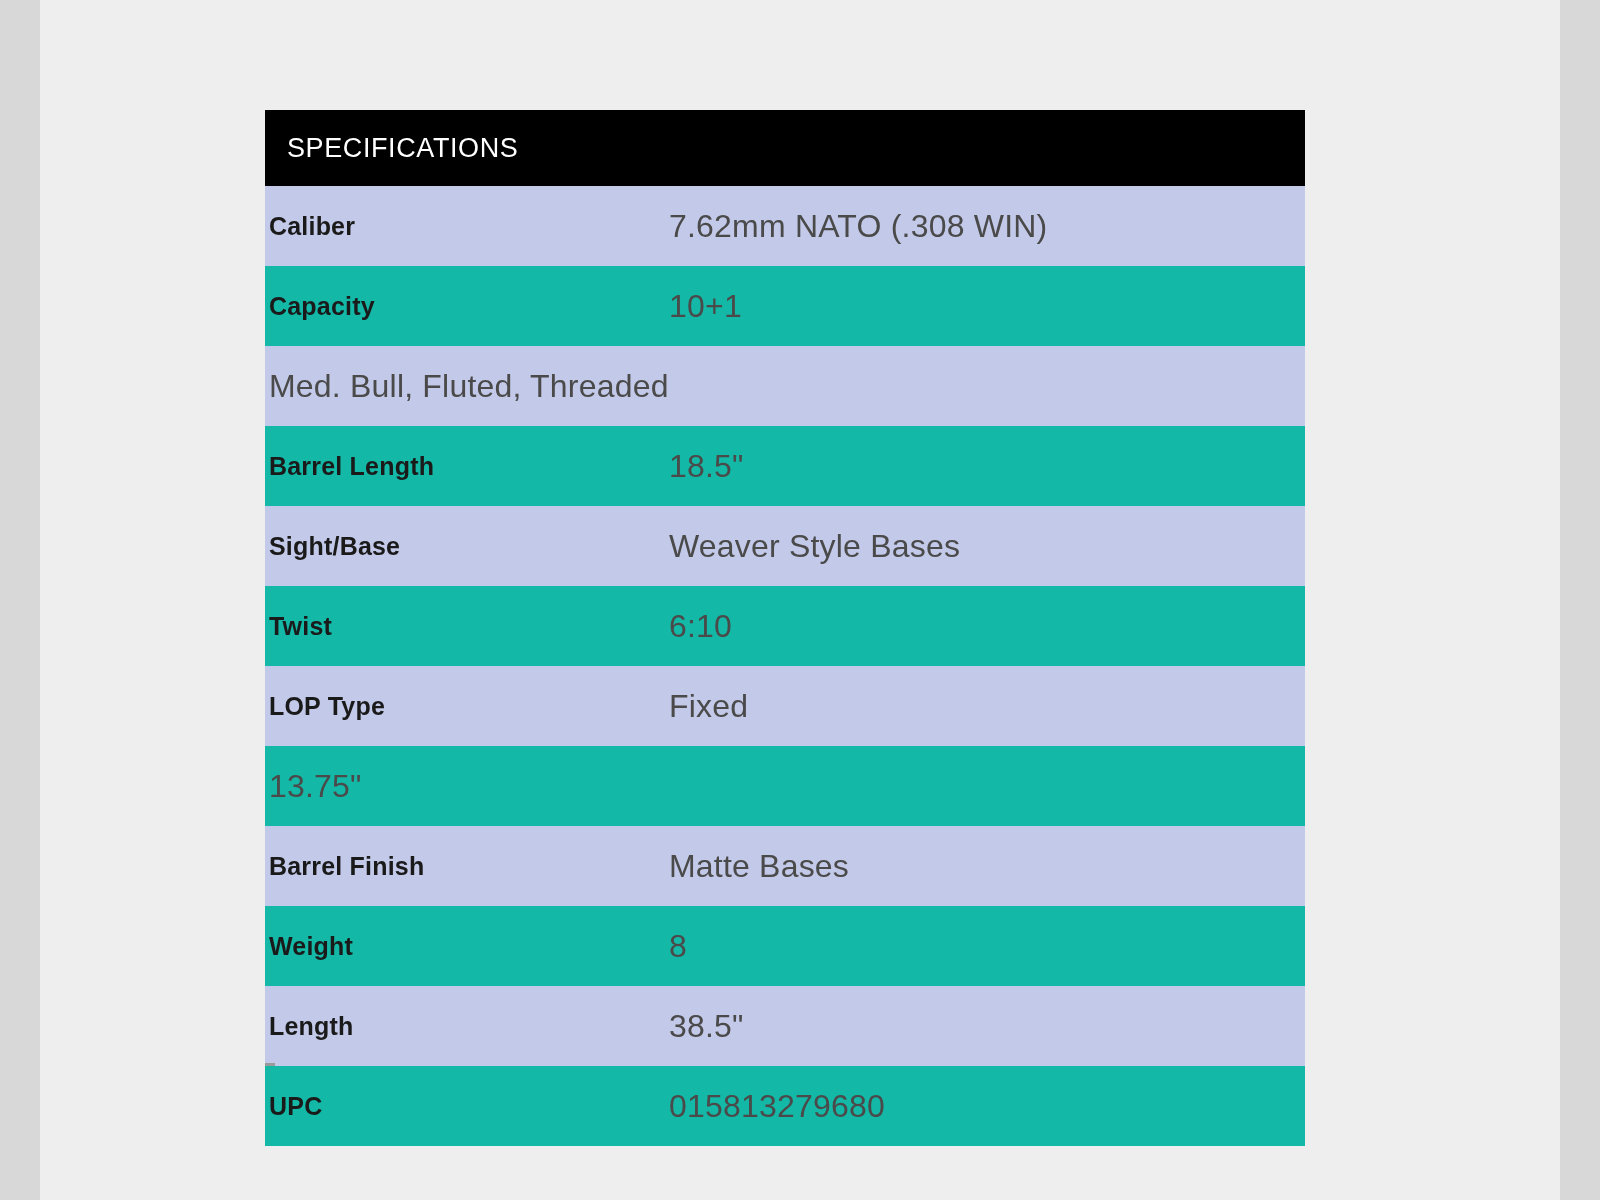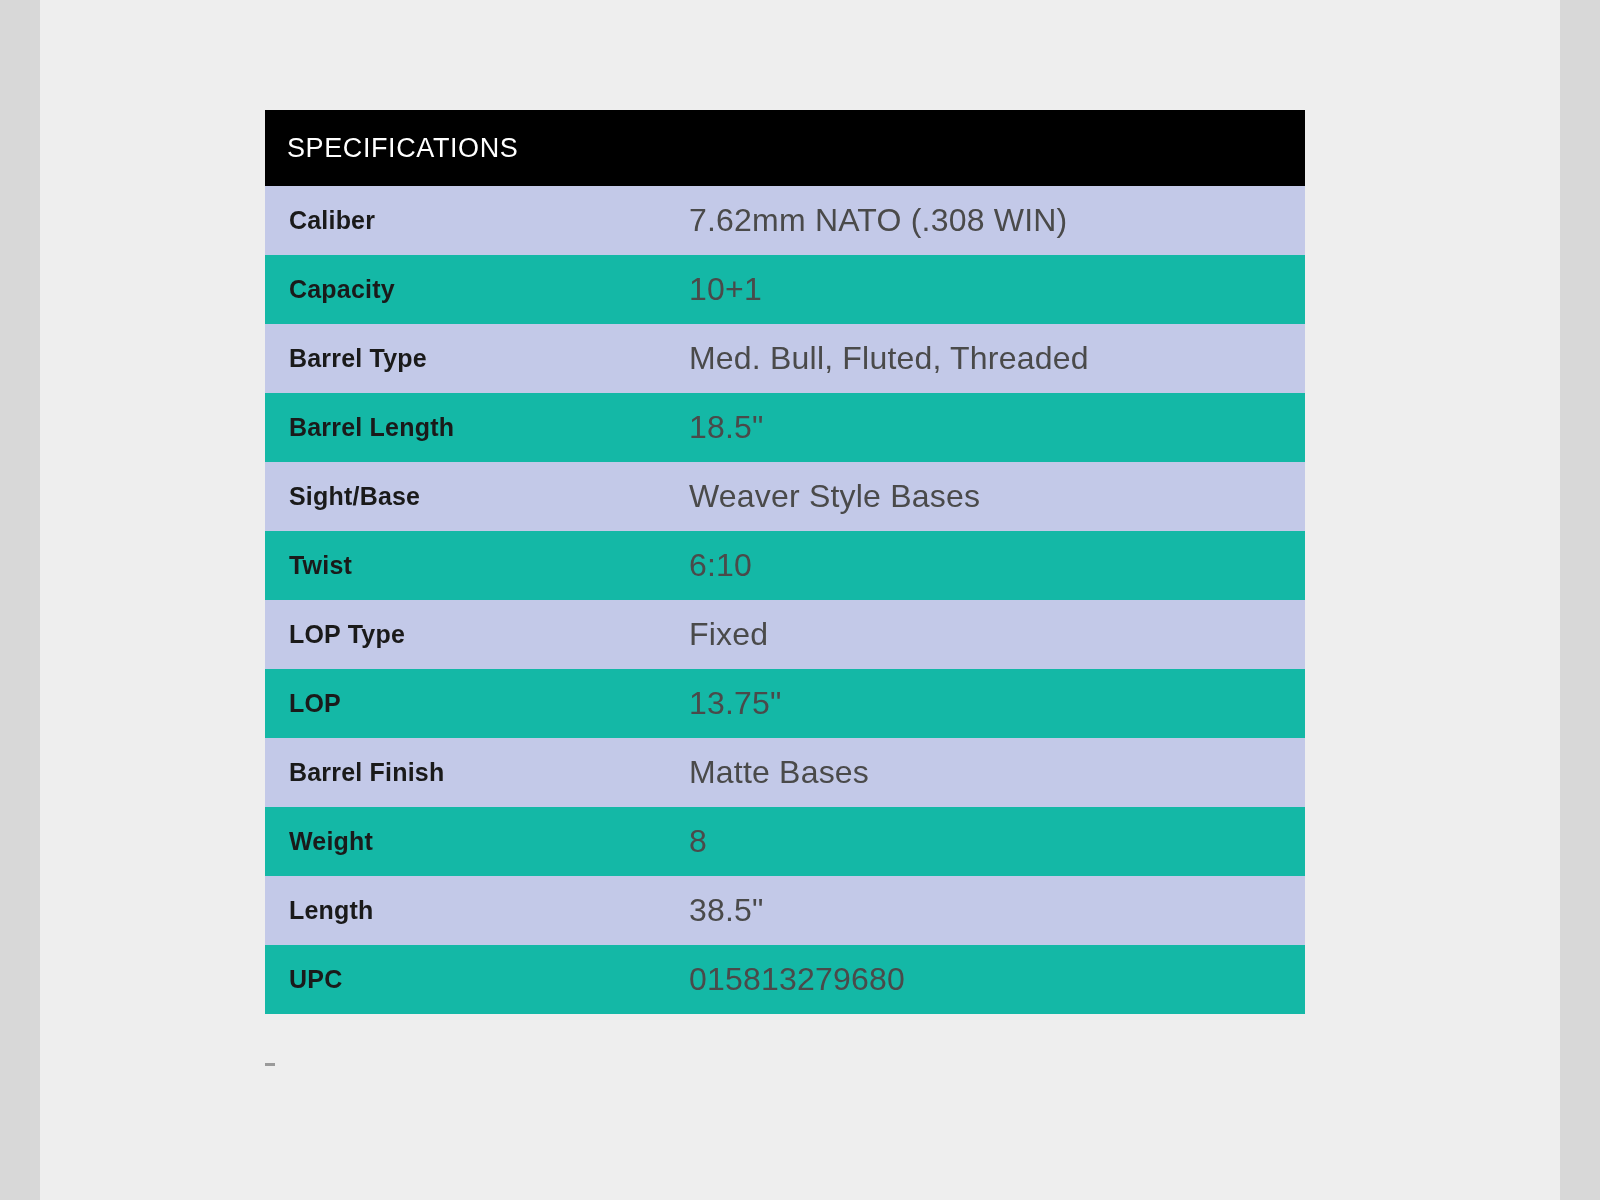--- a/index.html
+++ b/index.html
@@ -46,9 +46,9 @@
   .spec-row {
     display: flex;
     align-items: center;
-    height: 69px;
+    height: 80px;
     box-sizing: border-box;
-    padding-left: 24px;
+    padding-left: 4px;
   }
   .spec-row.alt {
     background: #c3c9e8;

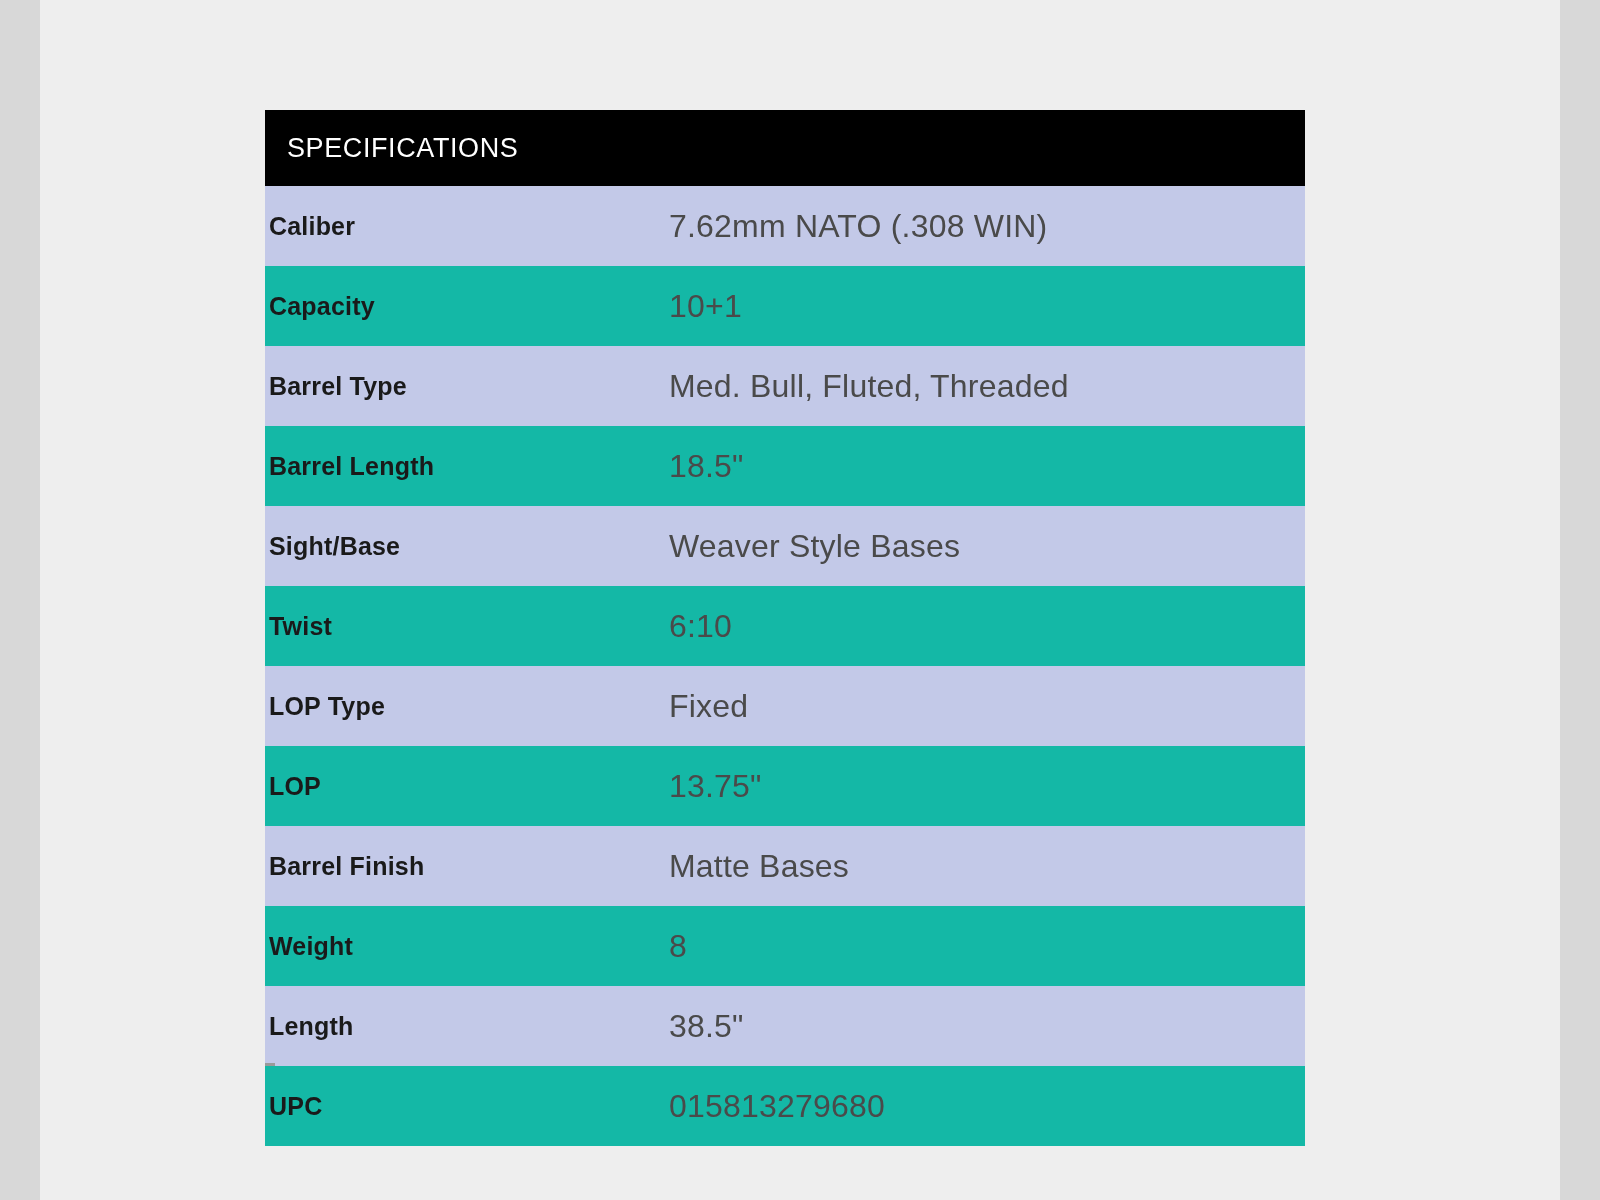--- a/index.html
+++ b/index.html
@@ -100,7 +100,6 @@
     </div>
 
     <div class="spec-row alt">
-      <span class="spec-label">Barrel Type</span>
       <span class="spec-value">Med. Bull, Fluted, Threaded</span>
     </div>
 

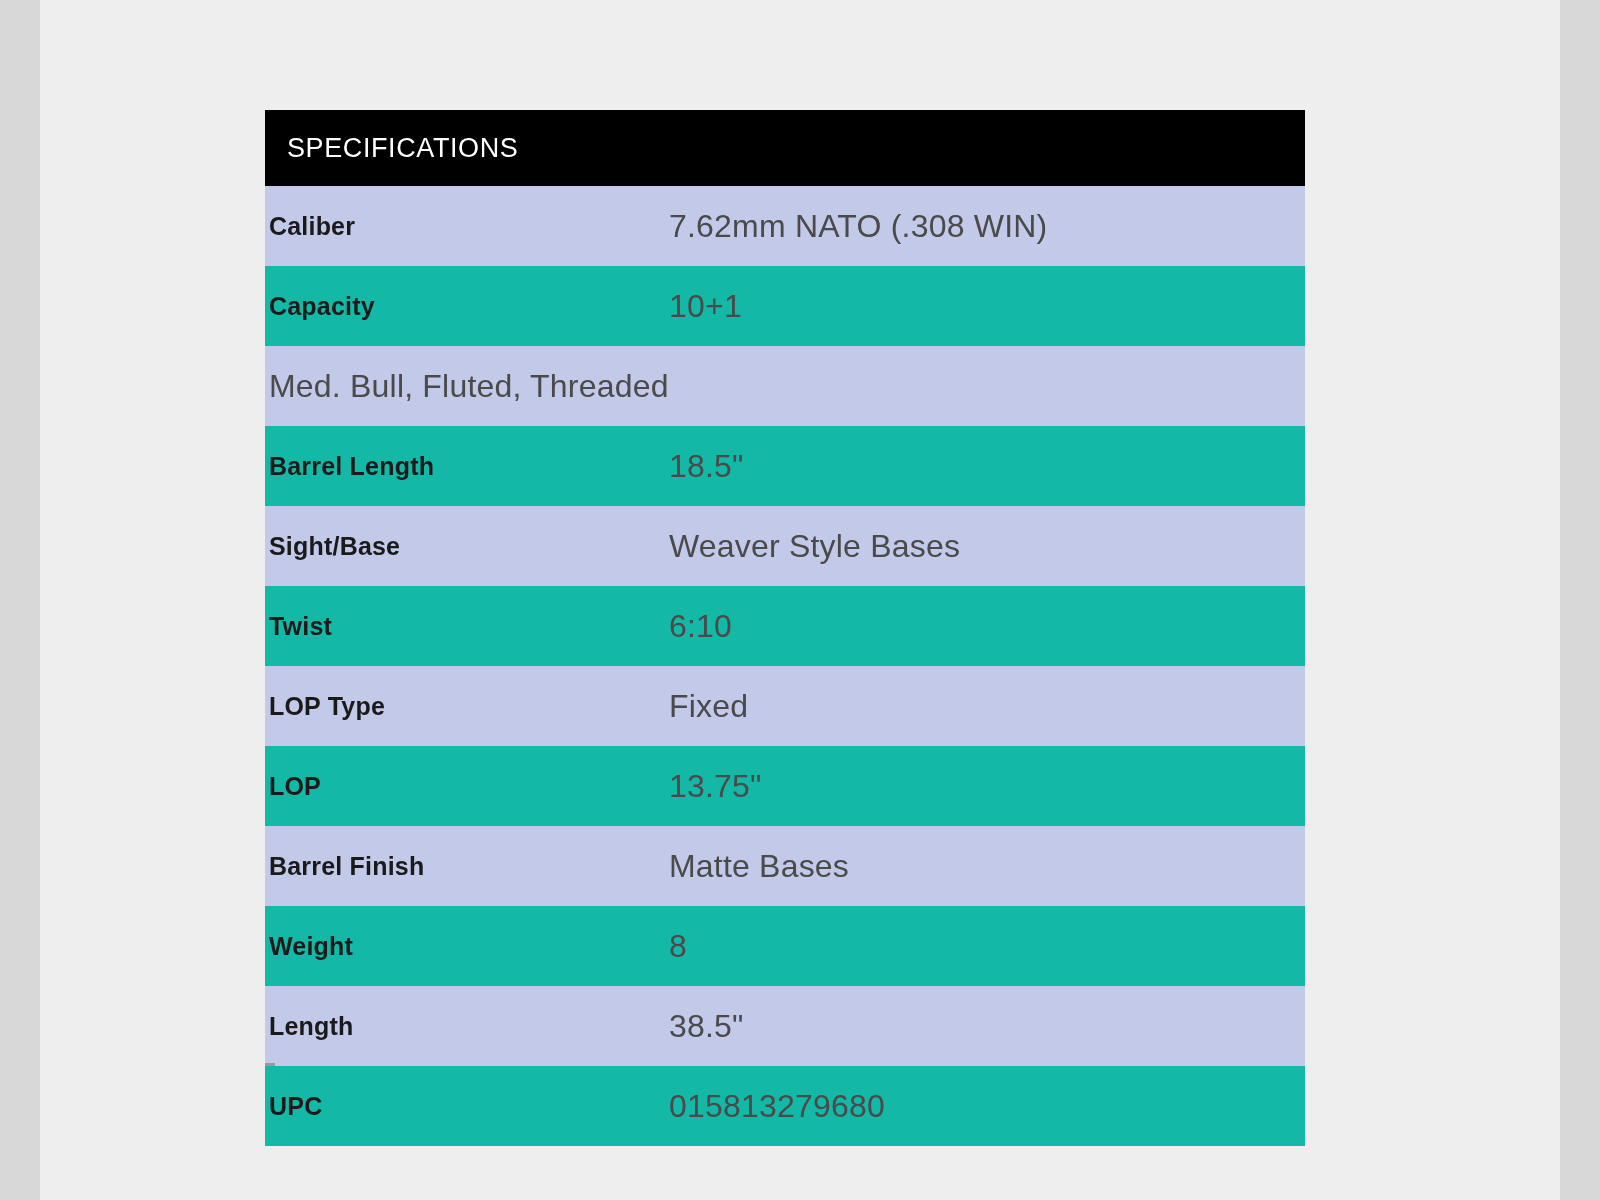--- a/index.html
+++ b/index.html
@@ -124,7 +124,6 @@
     </div>
 
     <div class="spec-row plain">
-      <span class="spec-label">LOP</span>
       <span class="spec-value">13.75"</span>
     </div>
 

